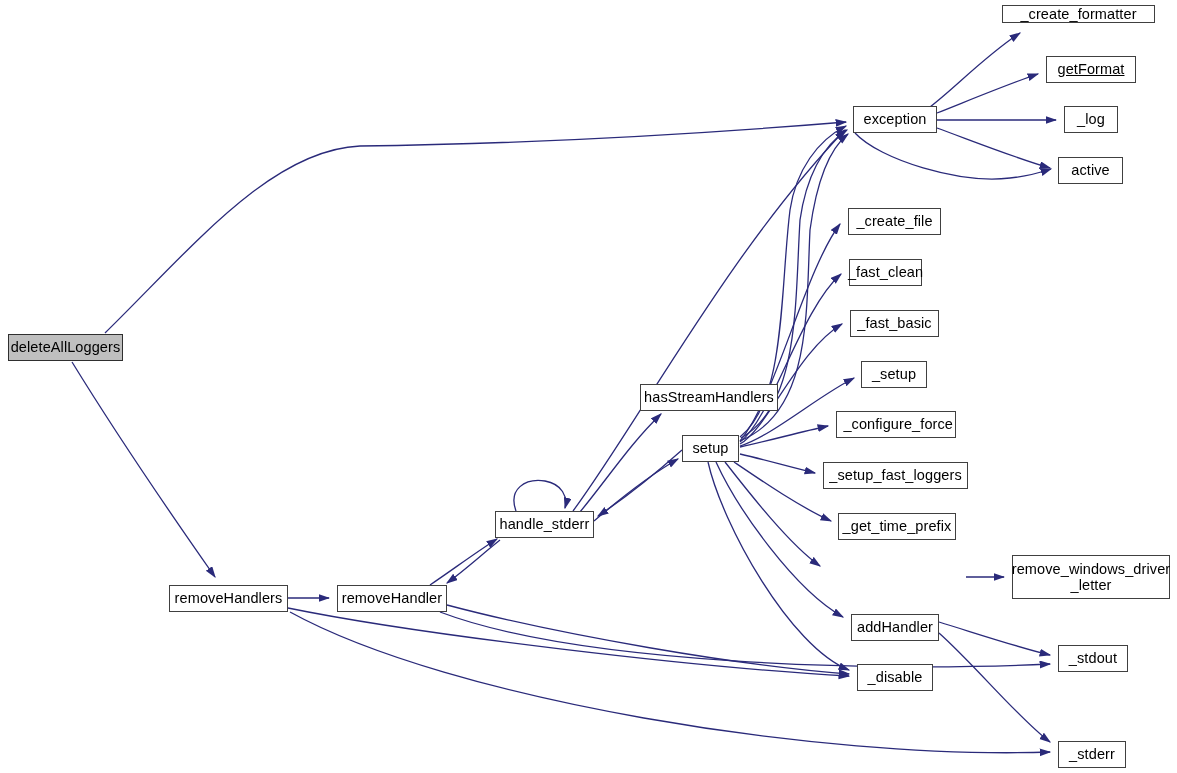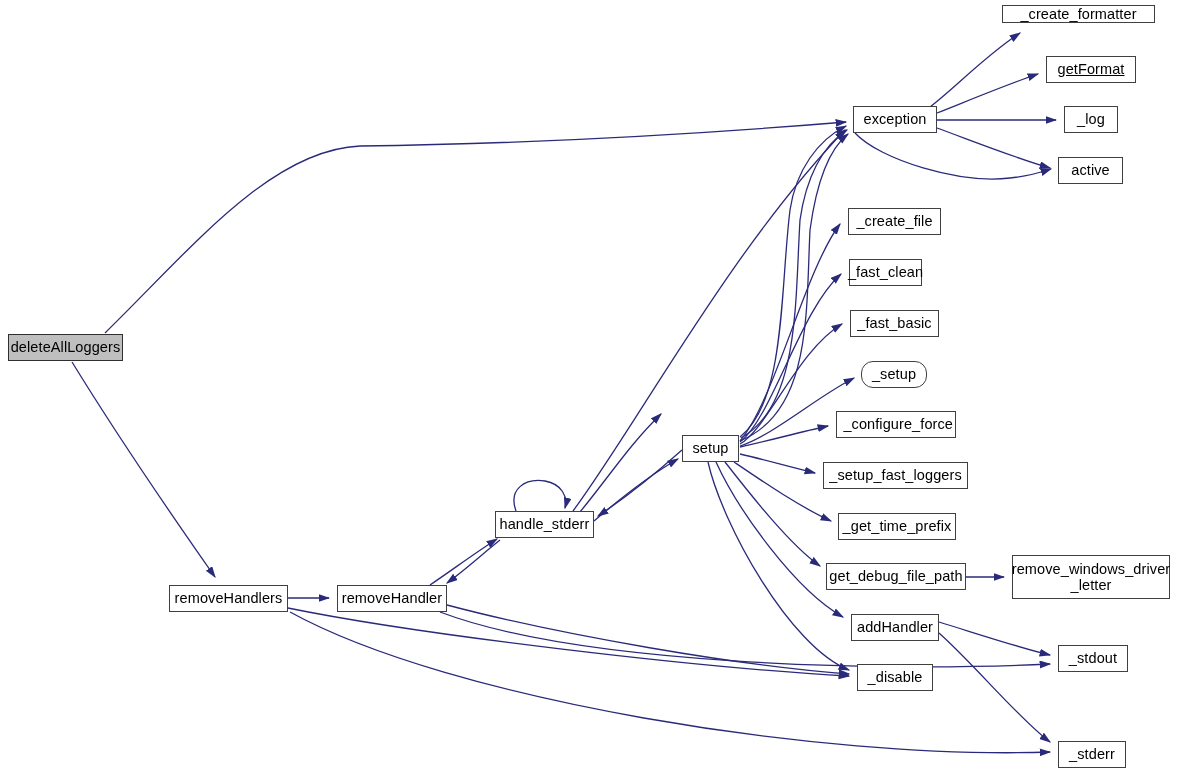--- a/index.html
+++ b/index.html
@@ -115,7 +115,7 @@
       <div class="node" style="left: 848px; top: 208px; width: 93px; height: 27px;"><span class="node-label">_create_file</span></div>
       <div class="node" style="left: 849px; top: 259px; width: 73px; height: 27px;"><span class="node-label">_fast_clean</span></div>
       <div class="node" style="left: 850px; top: 310px; width: 89px; height: 27px;"><span class="node-label">_fast_basic</span></div>
-      <div class="node" style="left: 861px; top: 361px; width: 66px; height: 27px; border-radius: 12px;"><span class="node-label">_setup</span></div>
+      <div class="node" style="left: 861px; top: 361px; width: 66px; height: 27px;"><span class="node-label">_setup</span></div>
       <div class="node" style="left: 836px; top: 411px; width: 120px; height: 27px; justify-content: flex-end;"><span class="node-label">_configure_force</span></div>
       <div class="node" style="left: 823px; top: 462px; width: 145px; height: 27px;"><span class="node-label">_setup_fast_loggers</span></div>
       <div class="node" style="left: 838px; top: 513px; width: 118px; height: 27px;"><span class="node-label">_get_time_prefix</span></div>

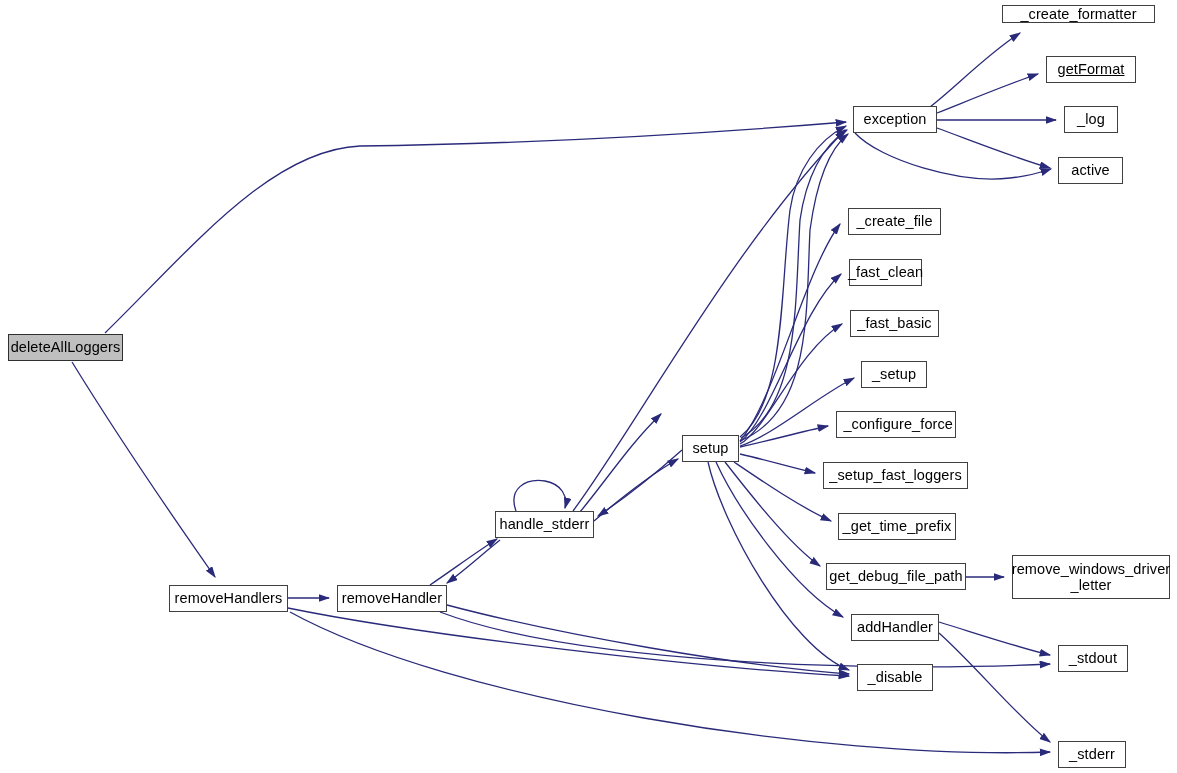--- a/index.html
+++ b/index.html
@@ -106,6 +106,7 @@
       <div class="node" style="left: 169px; top: 585px; width: 119px; height: 27px;"><span class="node-label">removeHandlers</span></div>
       <div class="node" style="left: 337px; top: 585px; width: 110px; height: 27px;"><span class="node-label">removeHandler</span></div>
       <div class="node" style="left: 495px; top: 511px; width: 99px; height: 27px;"><span class="node-label">handle_stderr</span></div>
+      <div class="node" style="left: 640px; top: 384px; width: 138px; height: 27px;"><span class="node-label">hasStreamHandlers</span></div>
       <div class="node" style="left: 682px; top: 435px; width: 57px; height: 27px;"><span class="node-label">setup</span></div>
       <div class="node" style="left: 853px; top: 106px; width: 84px; height: 27px;"><span class="node-label">exception</span></div>
       <div class="node" style="left: 1002px; top: 5px; width: 153px; height: 18px;"><span class="node-label">_create_formatter</span></div>

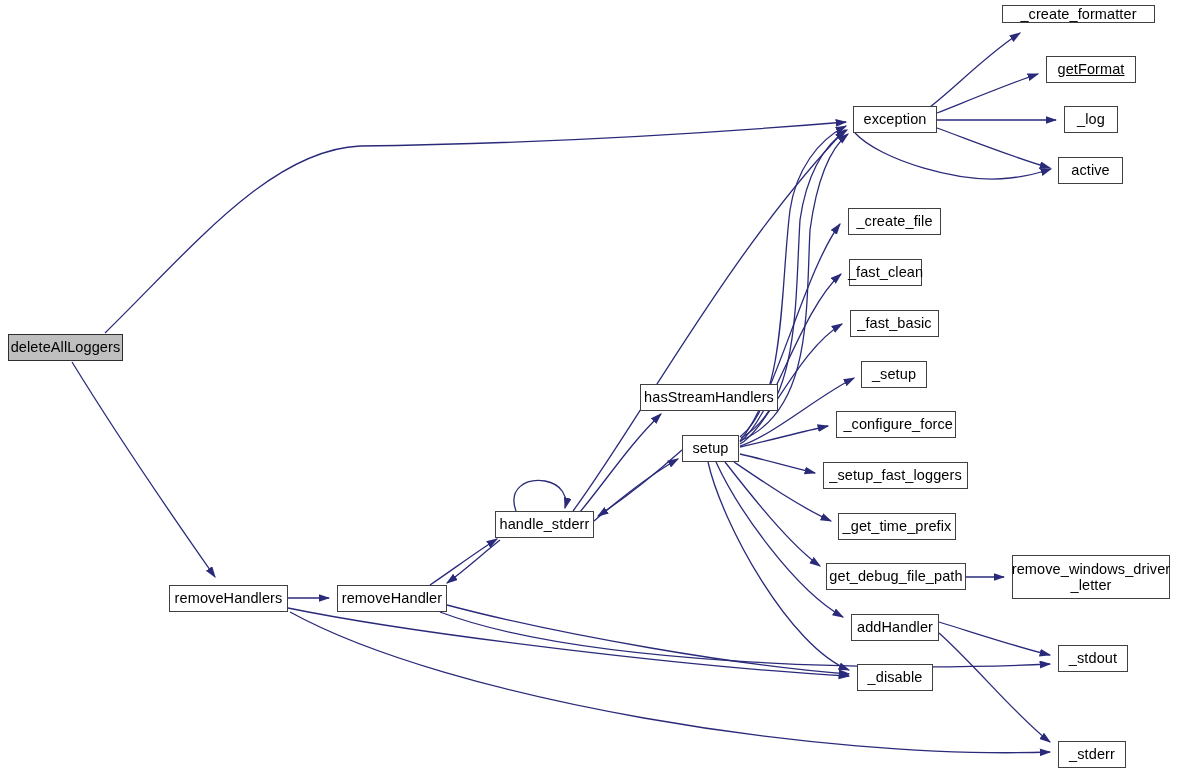--- a/index.html
+++ b/index.html
@@ -120,7 +120,6 @@
       <div class="node" style="left: 836px; top: 411px; width: 120px; height: 27px; justify-content: flex-end;"><span class="node-label">_configure_force</span></div>
       <div class="node" style="left: 823px; top: 462px; width: 145px; height: 27px;"><span class="node-label">_setup_fast_loggers</span></div>
       <div class="node" style="left: 838px; top: 513px; width: 118px; height: 27px;"><span class="node-label">_get_time_prefix</span></div>
-      <div class="node" style="left: 826px; top: 563px; width: 140px; height: 27px;"><span class="node-label">get_debug_file_path</span></div>
       <div class="node" style="left: 1012px; top: 555px; width: 158px; height: 44px;"><span class="node-label">remove_windows_driver
 _letter</span></div>
       <div class="node" style="left: 851px; top: 614px; width: 88px; height: 27px;"><span class="node-label">addHandler</span></div>

